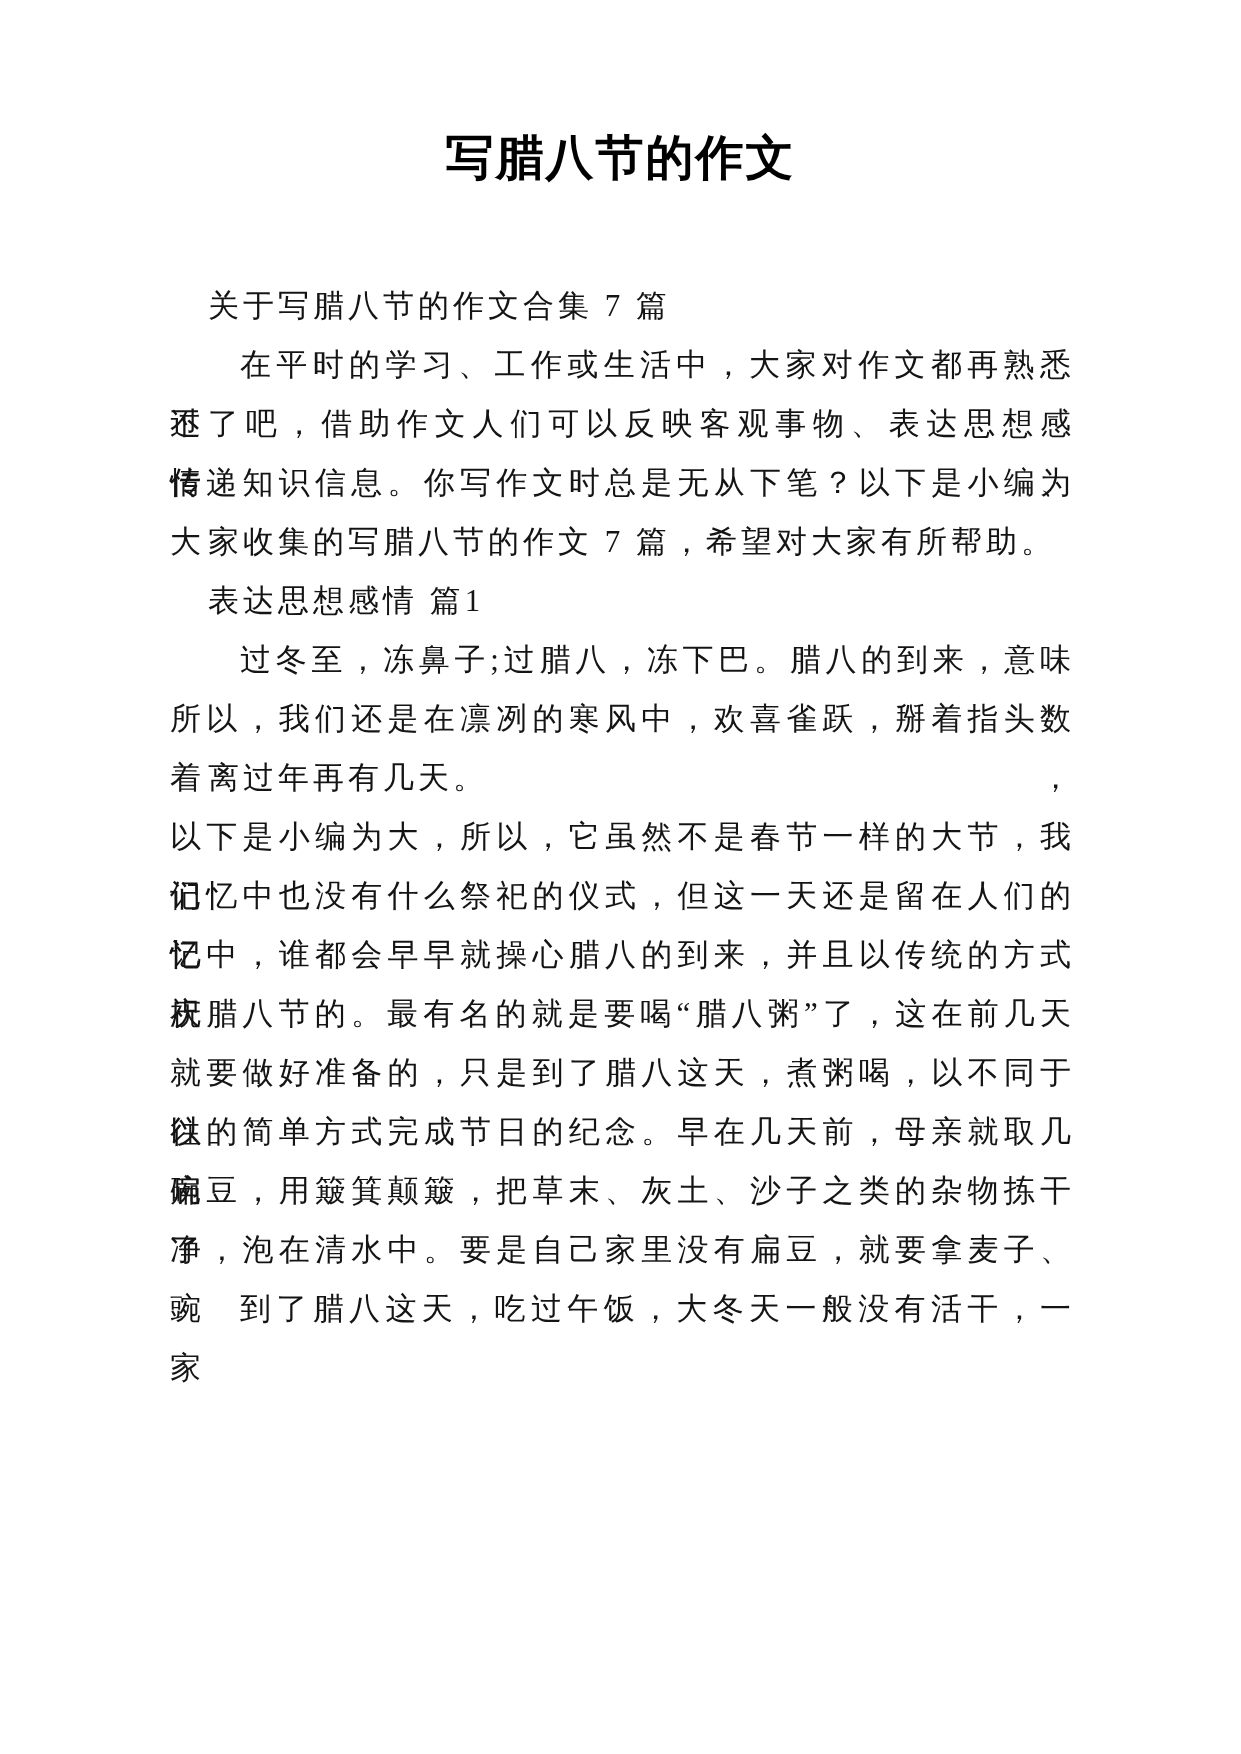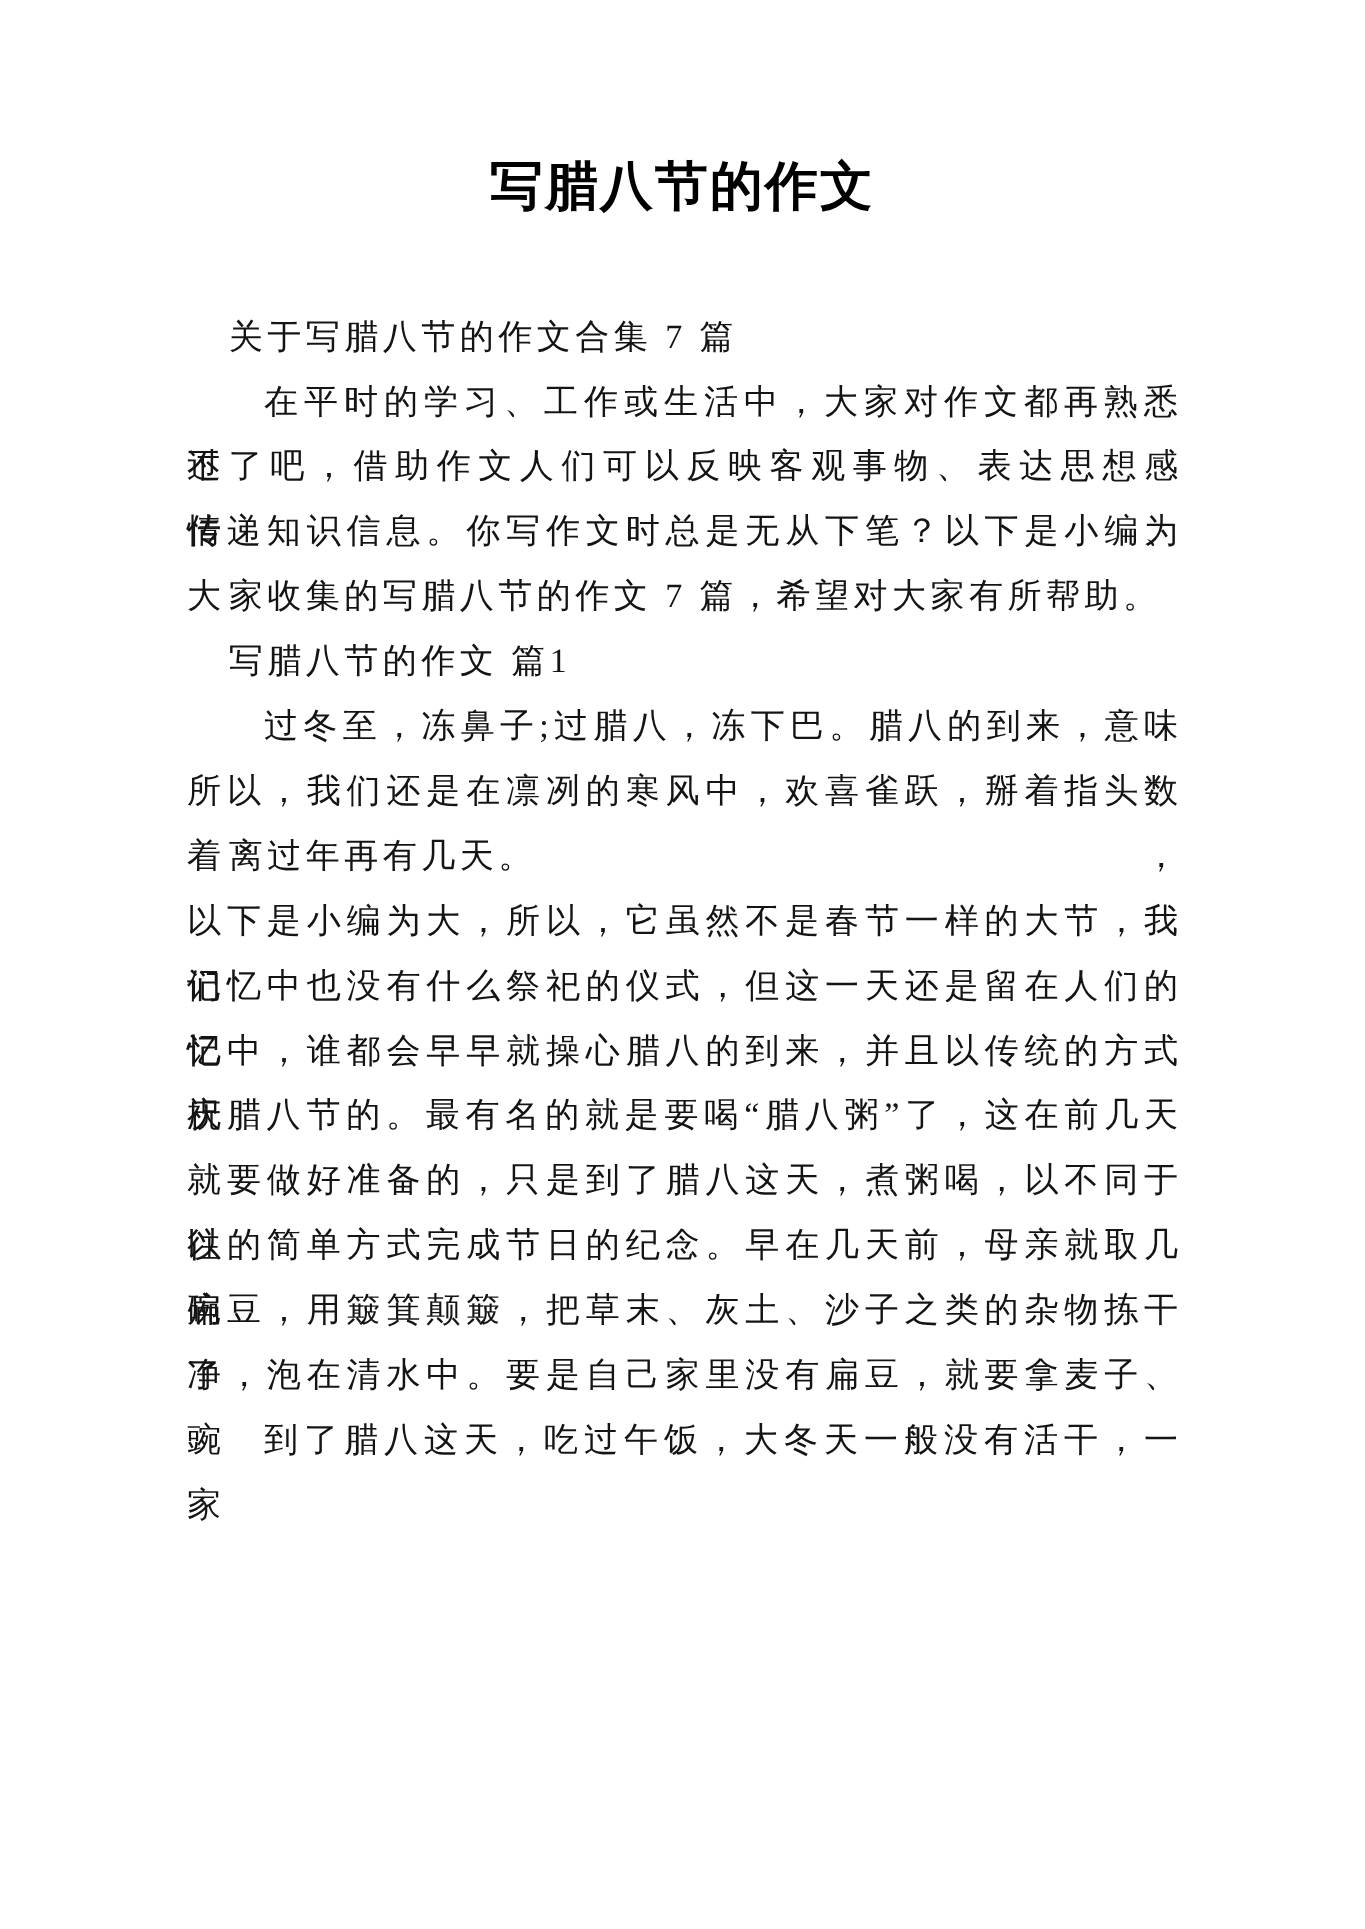--- a/index.html
+++ b/index.html
@@ -17,7 +17,7 @@
     color: #000000;
   }
   .doc-title {
-    margin: 16px;
+    margin: 4px;
     padding-top: 118px;
     text-align: center;
     font-size: 48px;

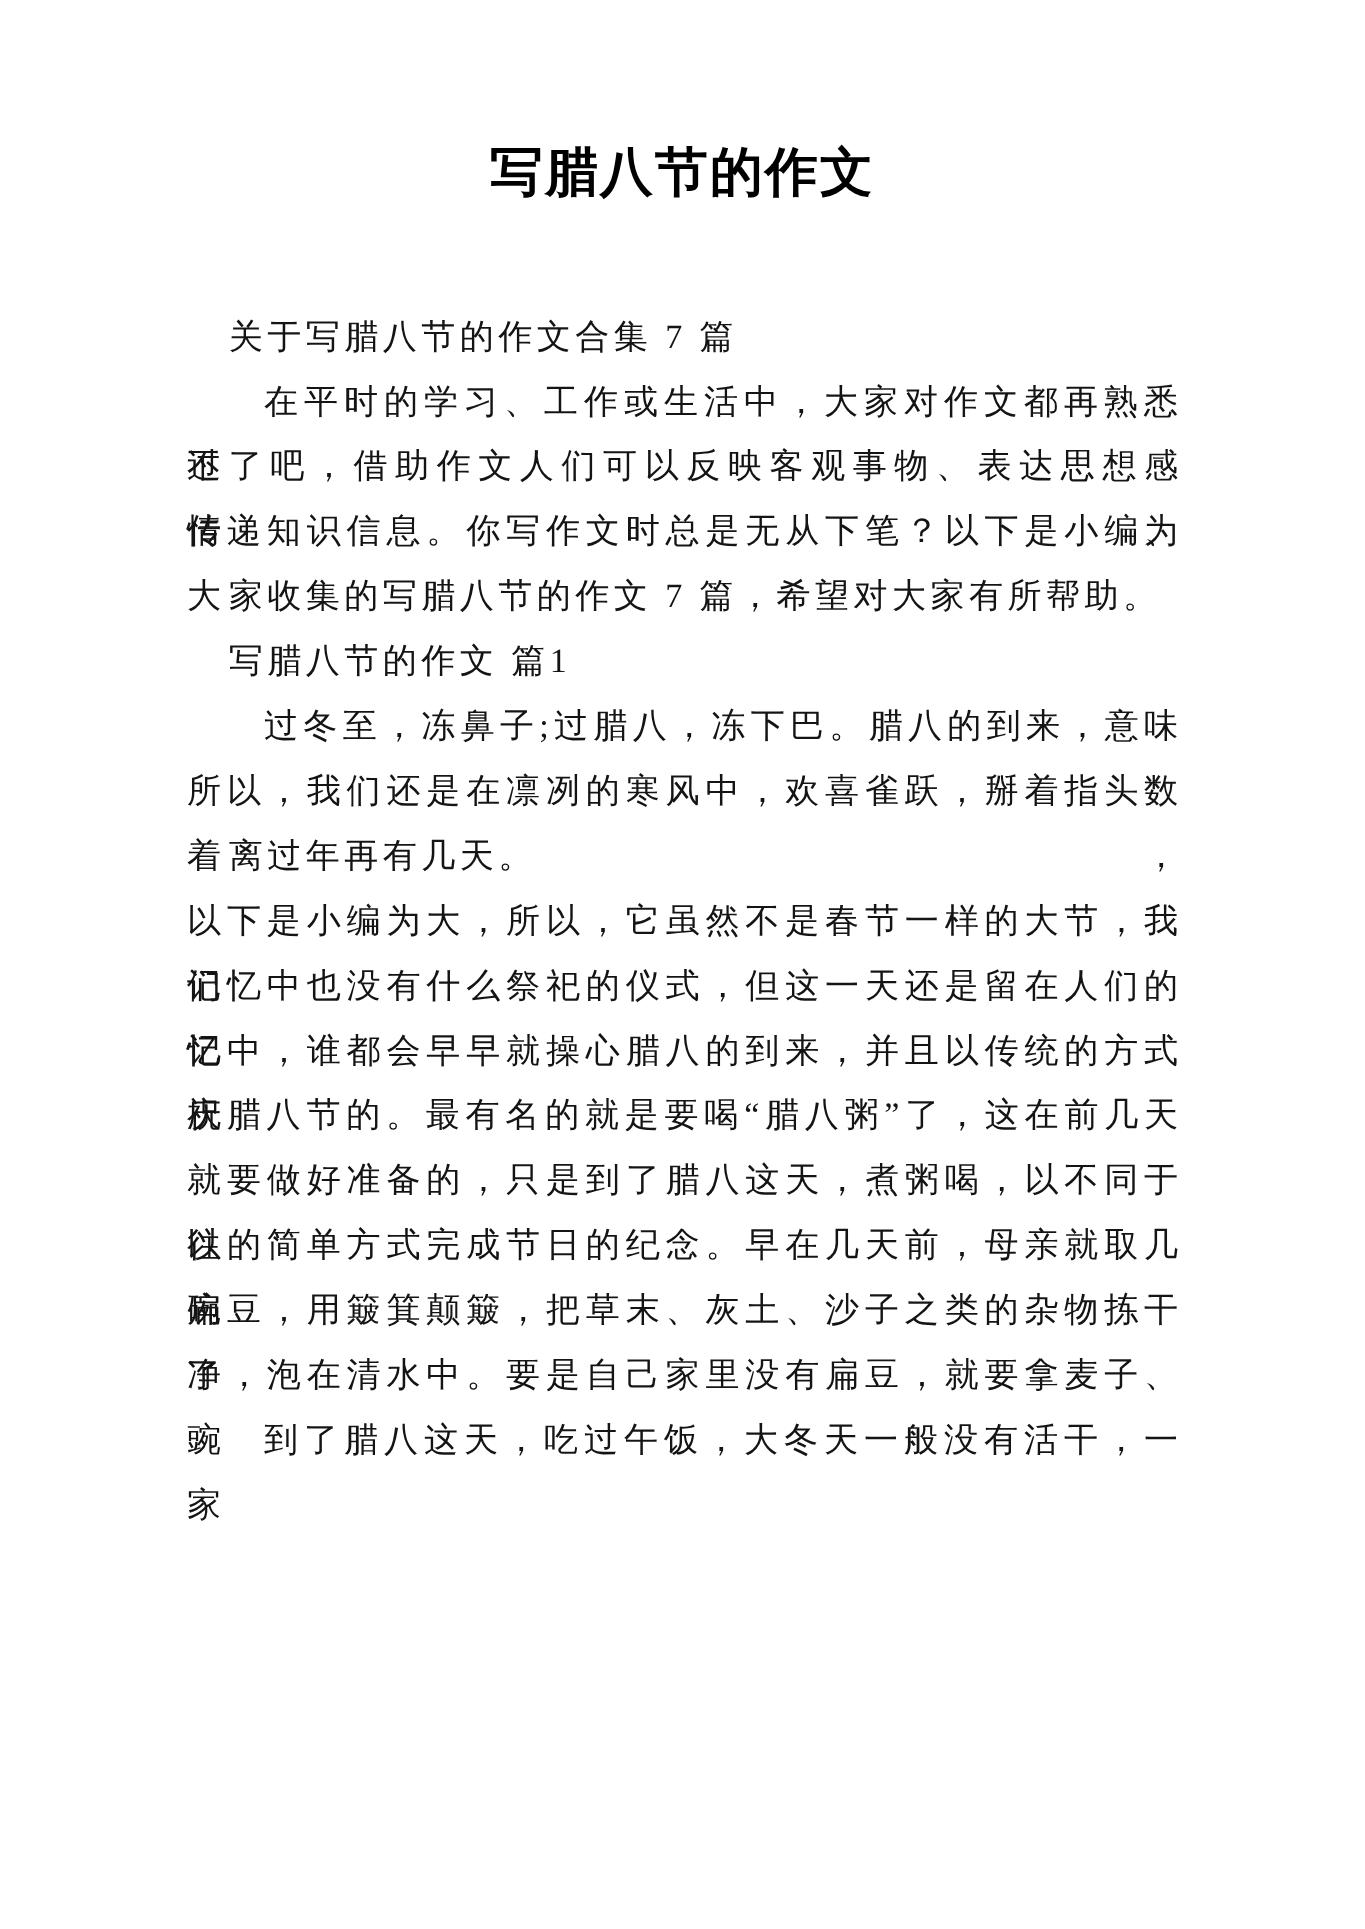--- a/index.html
+++ b/index.html
@@ -66,7 +66,7 @@
       <div class="line fill">过了吧，借助作文人们可以反映客观事物、表达思想感情、</div>
       <div class="line fill">传递知识信息。你写作文时总是无从下笔？以下是小编为大</div>
       <div class="line plain">家收集的写腊八节的作文 7 篇，希望对大家有所帮助。</div>
-      <div class="line plain">写腊八节的作文 篇1</div>
+      <div class="line plain">表达思想感情 篇1</div>
       <div class="line fill indent">过冬至，冻鼻子;过腊八，冻下巴。腊八的到来，意味</div>
       <div class="line fill">所以，我们还是在凛冽的寒风中，欢喜雀跃，掰着指头数着，</div>
       <div class="line plain">离过年再有几天。</div>

